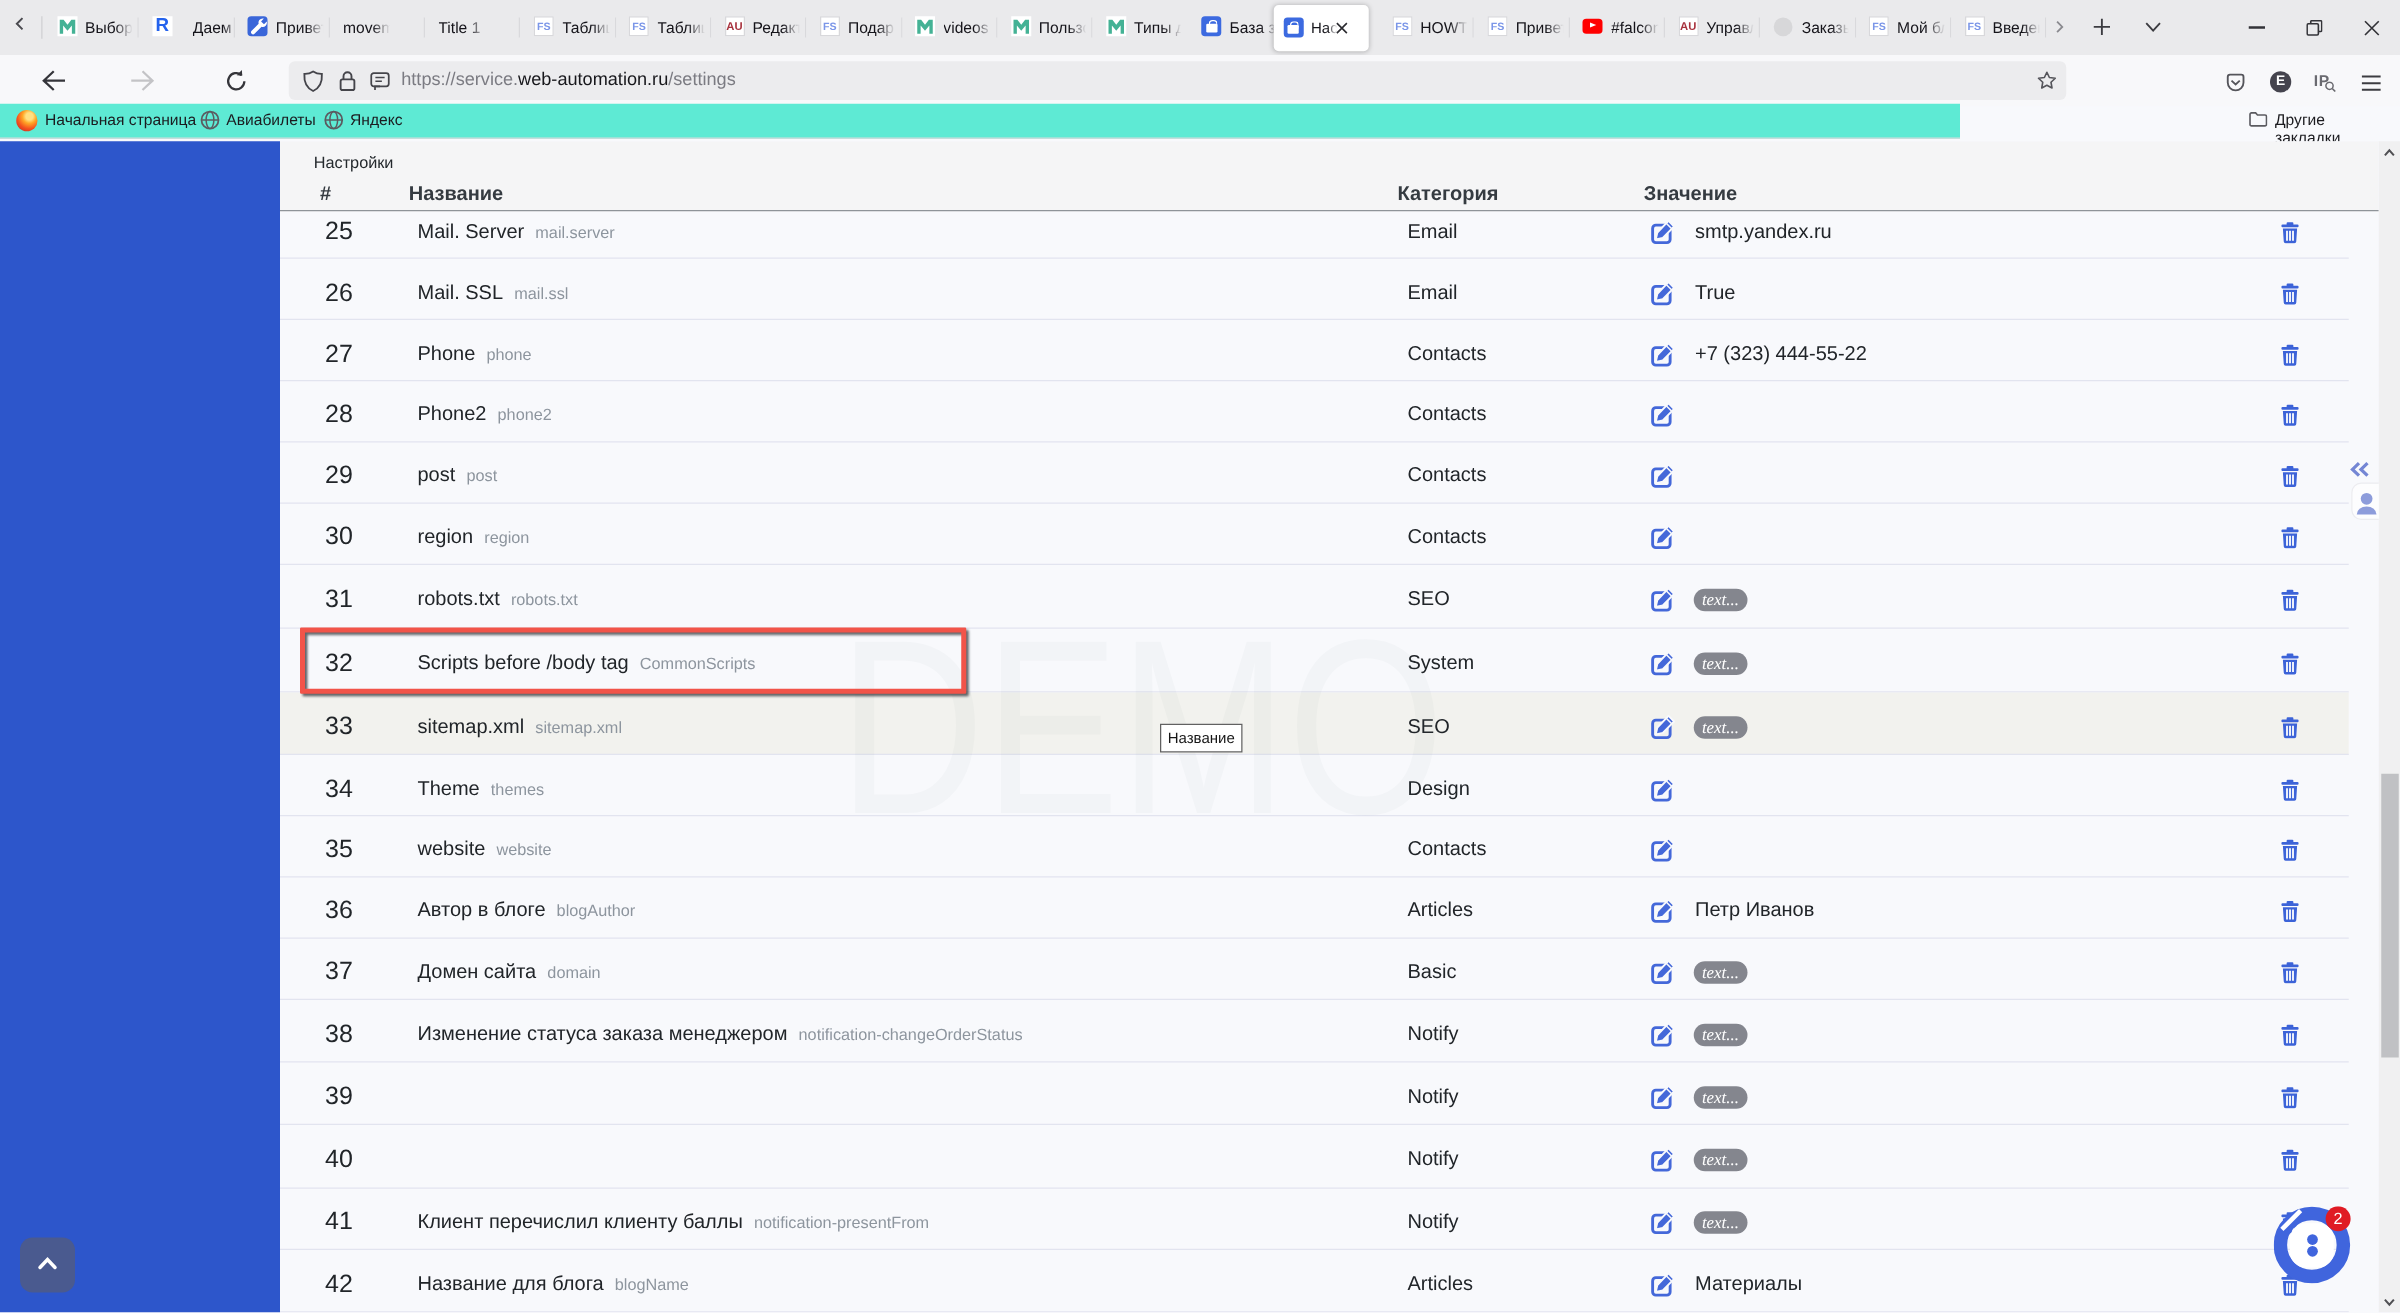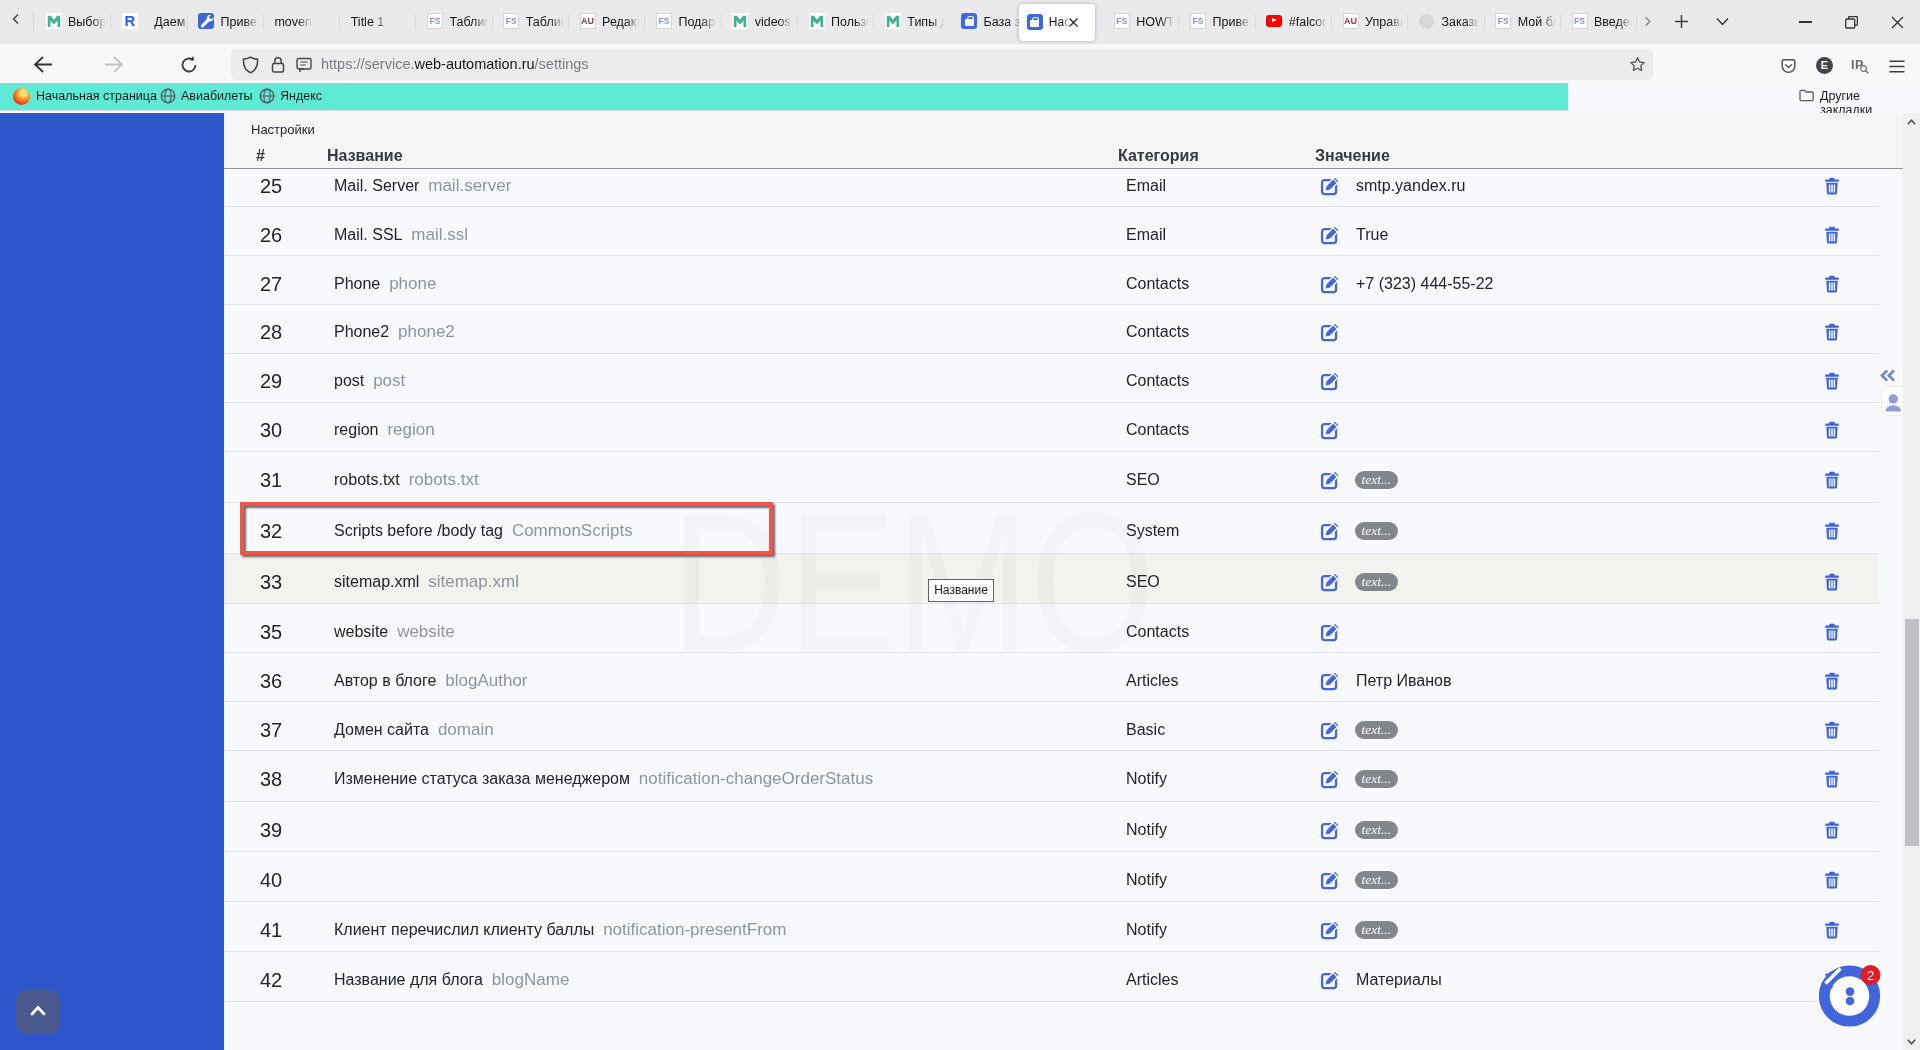--- a/index.html
+++ b/index.html
@@ -34,7 +34,7 @@
 .row{position:relative;width:1655px;border-bottom:1px solid #e2e4ef}
 .num{position:absolute;left:36px;top:calc(50% + 3.5px);transform:translateY(-50%);font-size:20px;color:#212529}
 .nm{position:absolute;left:110px;top:calc(50% + 3.5px);transform:translateY(-50%);font-size:16px;color:#212529;white-space:nowrap}
-.cd{font-size:17px;color:#8d959e;font-weight:normal}
+.cd{font-size:13px;color:#8d959e;font-weight:normal}
 .cat{position:absolute;left:902px;top:calc(50% + 3.5px);transform:translateY(-50%);font-size:16px;color:#212529}
 .ed{position:absolute;left:1096px;top:50%;margin-top:-6.5px;width:20px;height:20px}
 .val{position:absolute;left:1132px;top:calc(50% + 3.5px);transform:translateY(-50%);font-size:16px;color:#212529;white-space:nowrap}

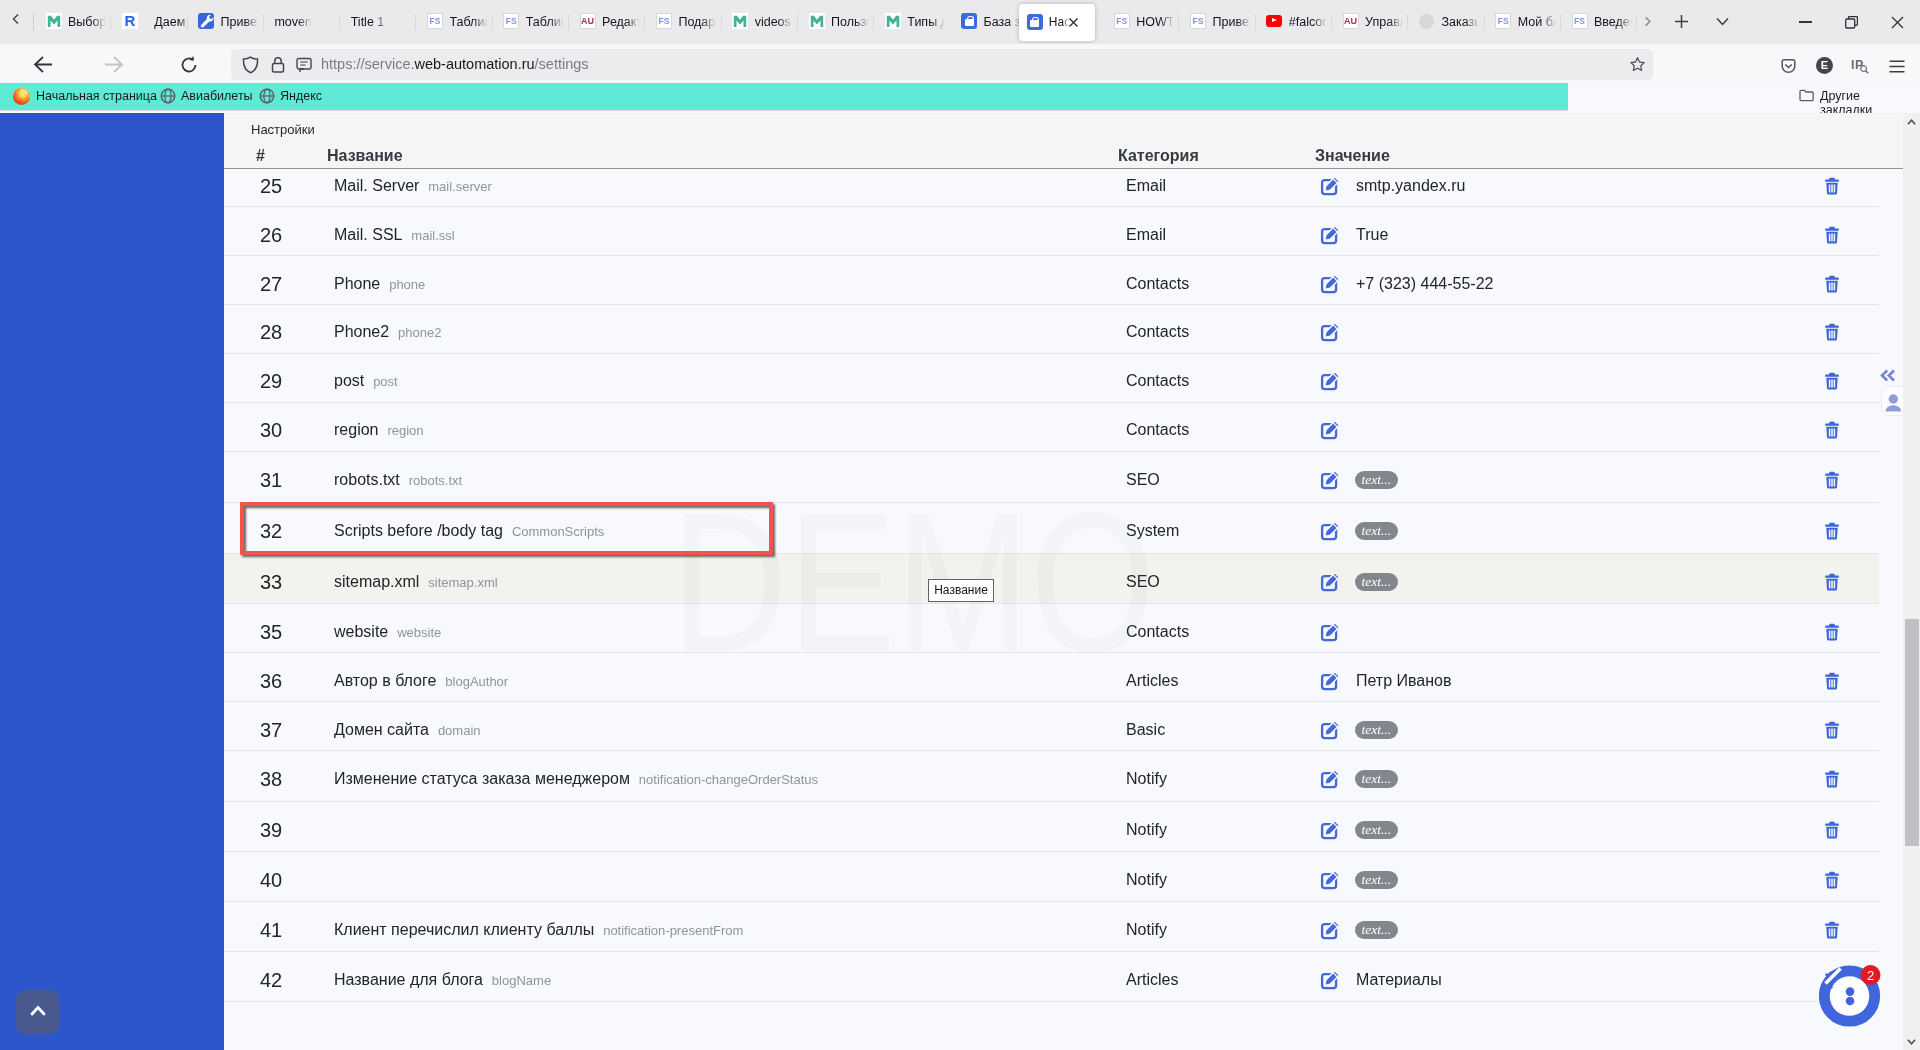--- a/index.html
+++ b/index.html
@@ -529,6 +529,25 @@
         </span>
       </div>
 <div class="row" style="height:48.6px;">
+        <span class="num">34</span>
+        <span class="nm">Theme&nbsp;&nbsp;<span class="cd">themes</span></span>
+        <span class="cat">Design</span>
+        <span class="ed">
+          <svg width="21" height="20" viewBox="0 0 21 20">
+            <rect x="2.1" y="4.1" width="14" height="14" rx="2.6" fill="none" stroke="#4468d9" stroke-width="2.3"></rect>
+            <path d="M14.8 0.7 L19.3 5.2 L10.2 14.3 L4.6 15.6 L5.9 10 Z" fill="#4468d9" stroke="#f8f9fc" stroke-width="1.5" stroke-linejoin="round"></path>
+            <path d="M13 2.6 L17.4 7" stroke="#f8f9fc" stroke-width="1.3"></path>
+          </svg>
+        </span>
+        <span class="tr">
+          <svg width="16" height="18" viewBox="0 0 16 18">
+            <path d="M5.3 1.5 a0.8 0.8 0 0 1 0.8 -0.8 H9.9 a0.8 0.8 0 0 1 0.8 0.8 V2.5 H14 a0.85 0.85 0 0 1 0.85 0.85 V3.9 a0.85 0.85 0 0 1 -0.85 0.85 H2 a0.85 0.85 0 0 1 -0.85 -0.85 V3.35 a0.85 0.85 0 0 1 0.85 -0.85 H5.3 Z" fill="#3c63d8"></path>
+            <path d="M2.3 5.8 H13.7 L13 16.2 a1.5 1.5 0 0 1 -1.5 1.4 H4.5 A1.5 1.5 0 0 1 3 16.2 Z" fill="#3c63d8"></path>
+            <path d="M5.6 7.6 V15.6 M8 7.6 V15.6 M10.4 7.6 V15.6" stroke="#f8f9fc" stroke-width="1.5"></path>
+          </svg>
+        </span>
+      </div>
+<div class="row" style="height:48.6px;">
         <span class="num">35</span>
         <span class="nm">website&nbsp;&nbsp;<span class="cd">website</span></span>
         <span class="cat">Contacts</span>

